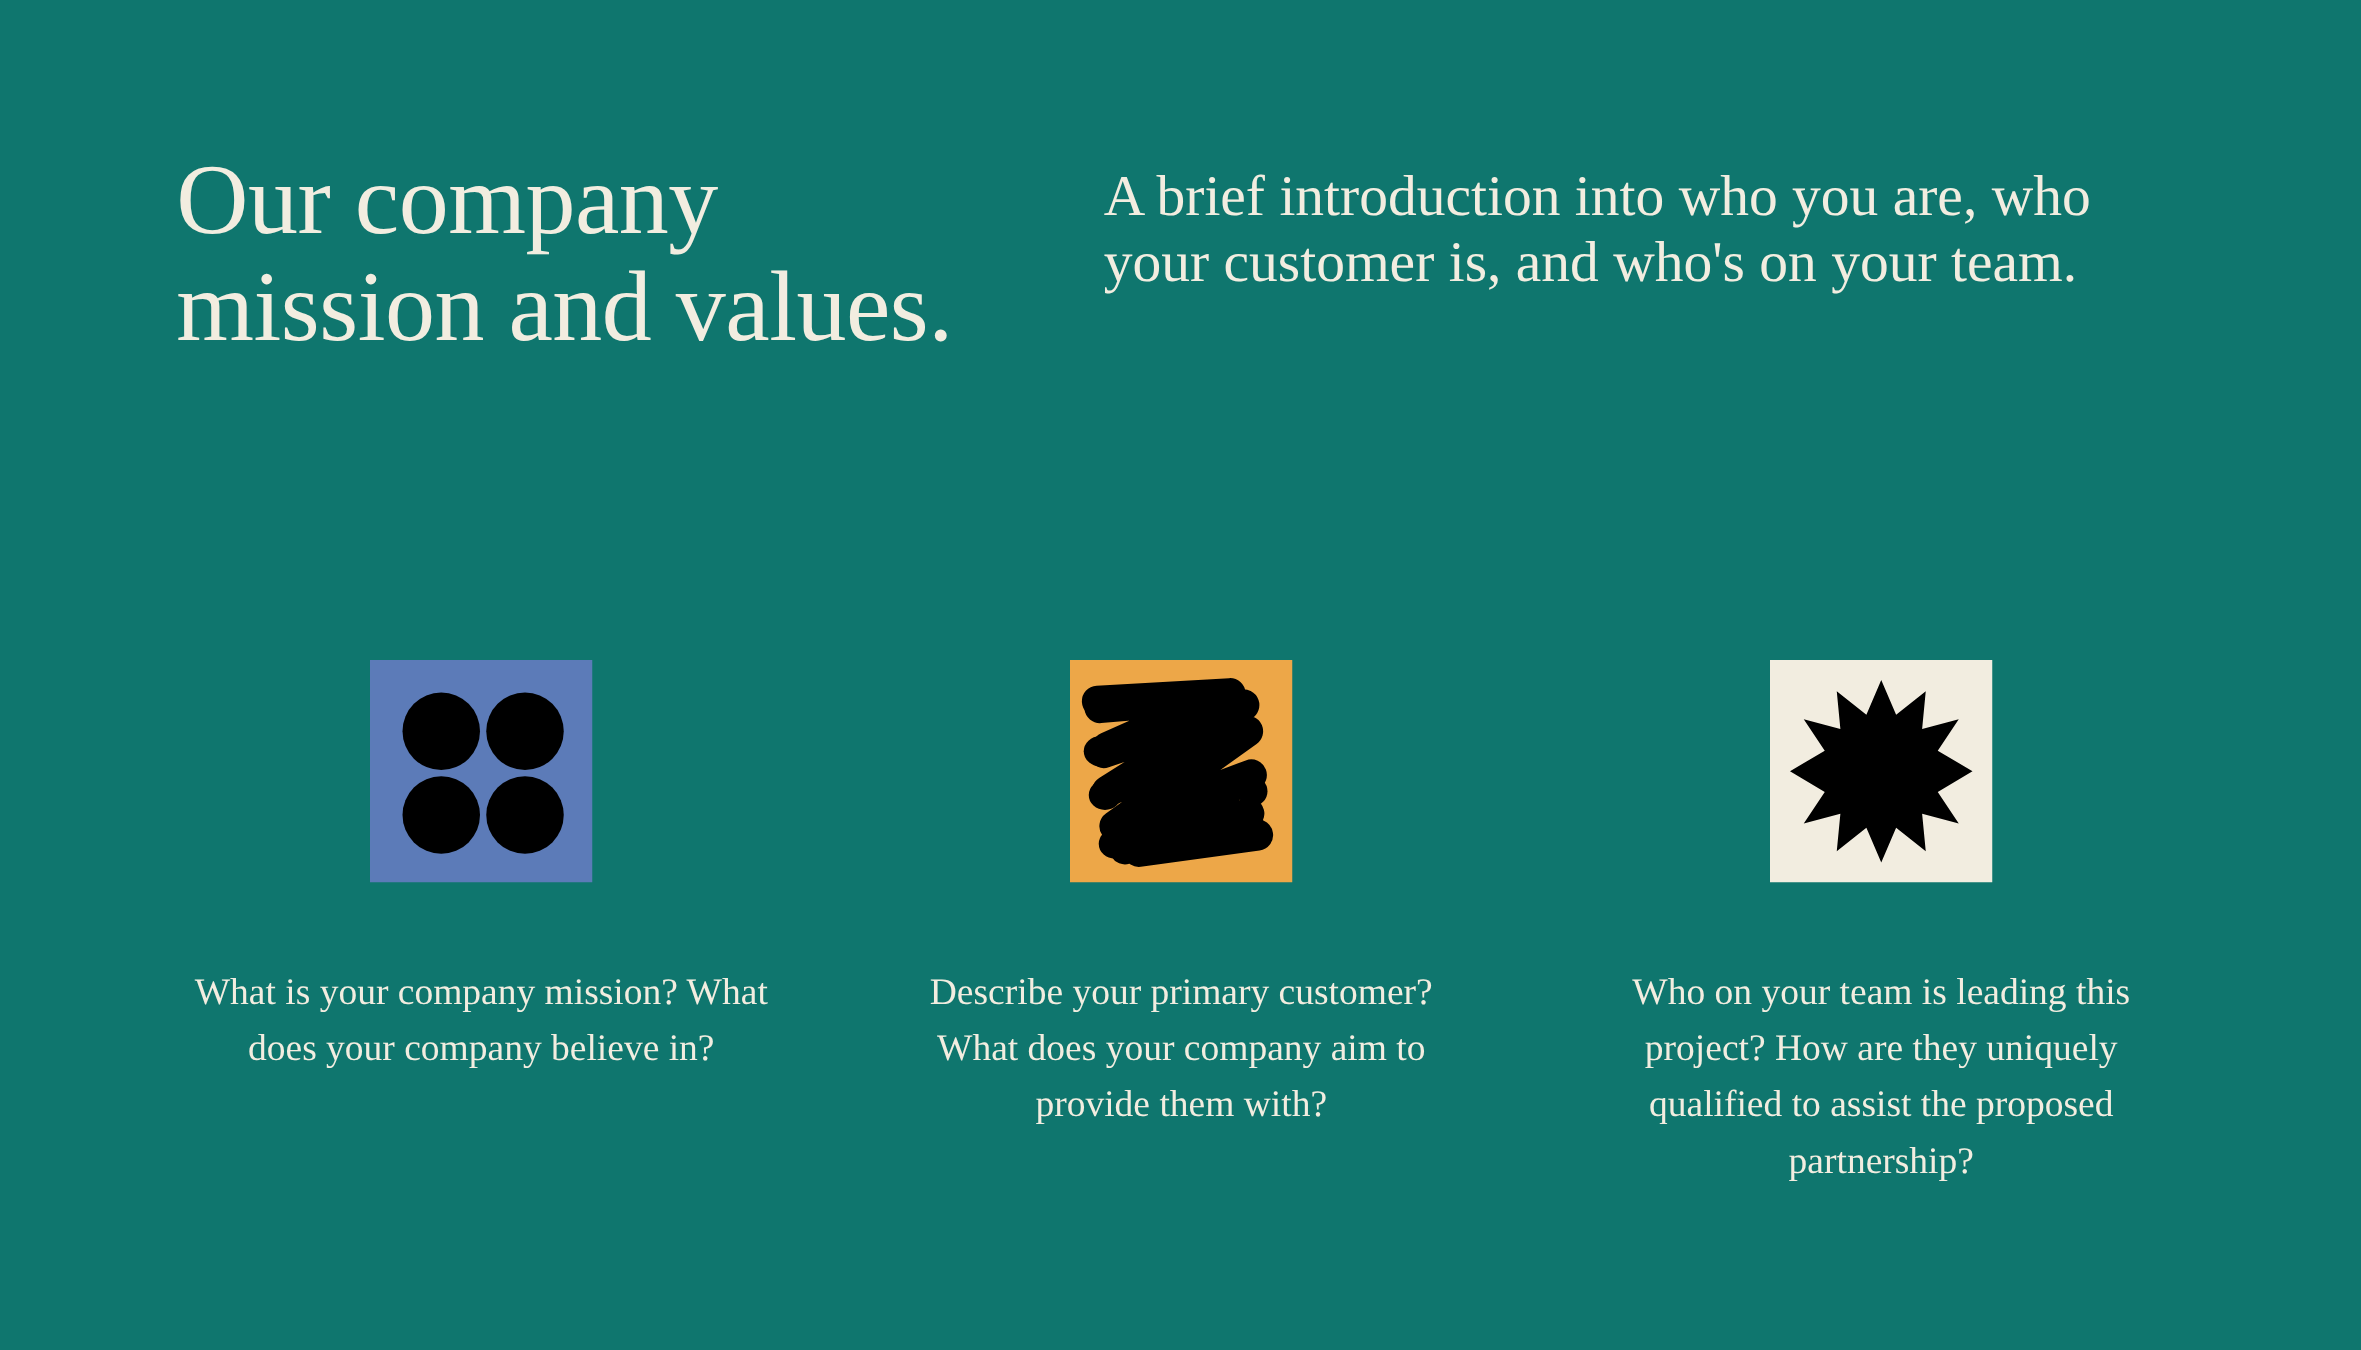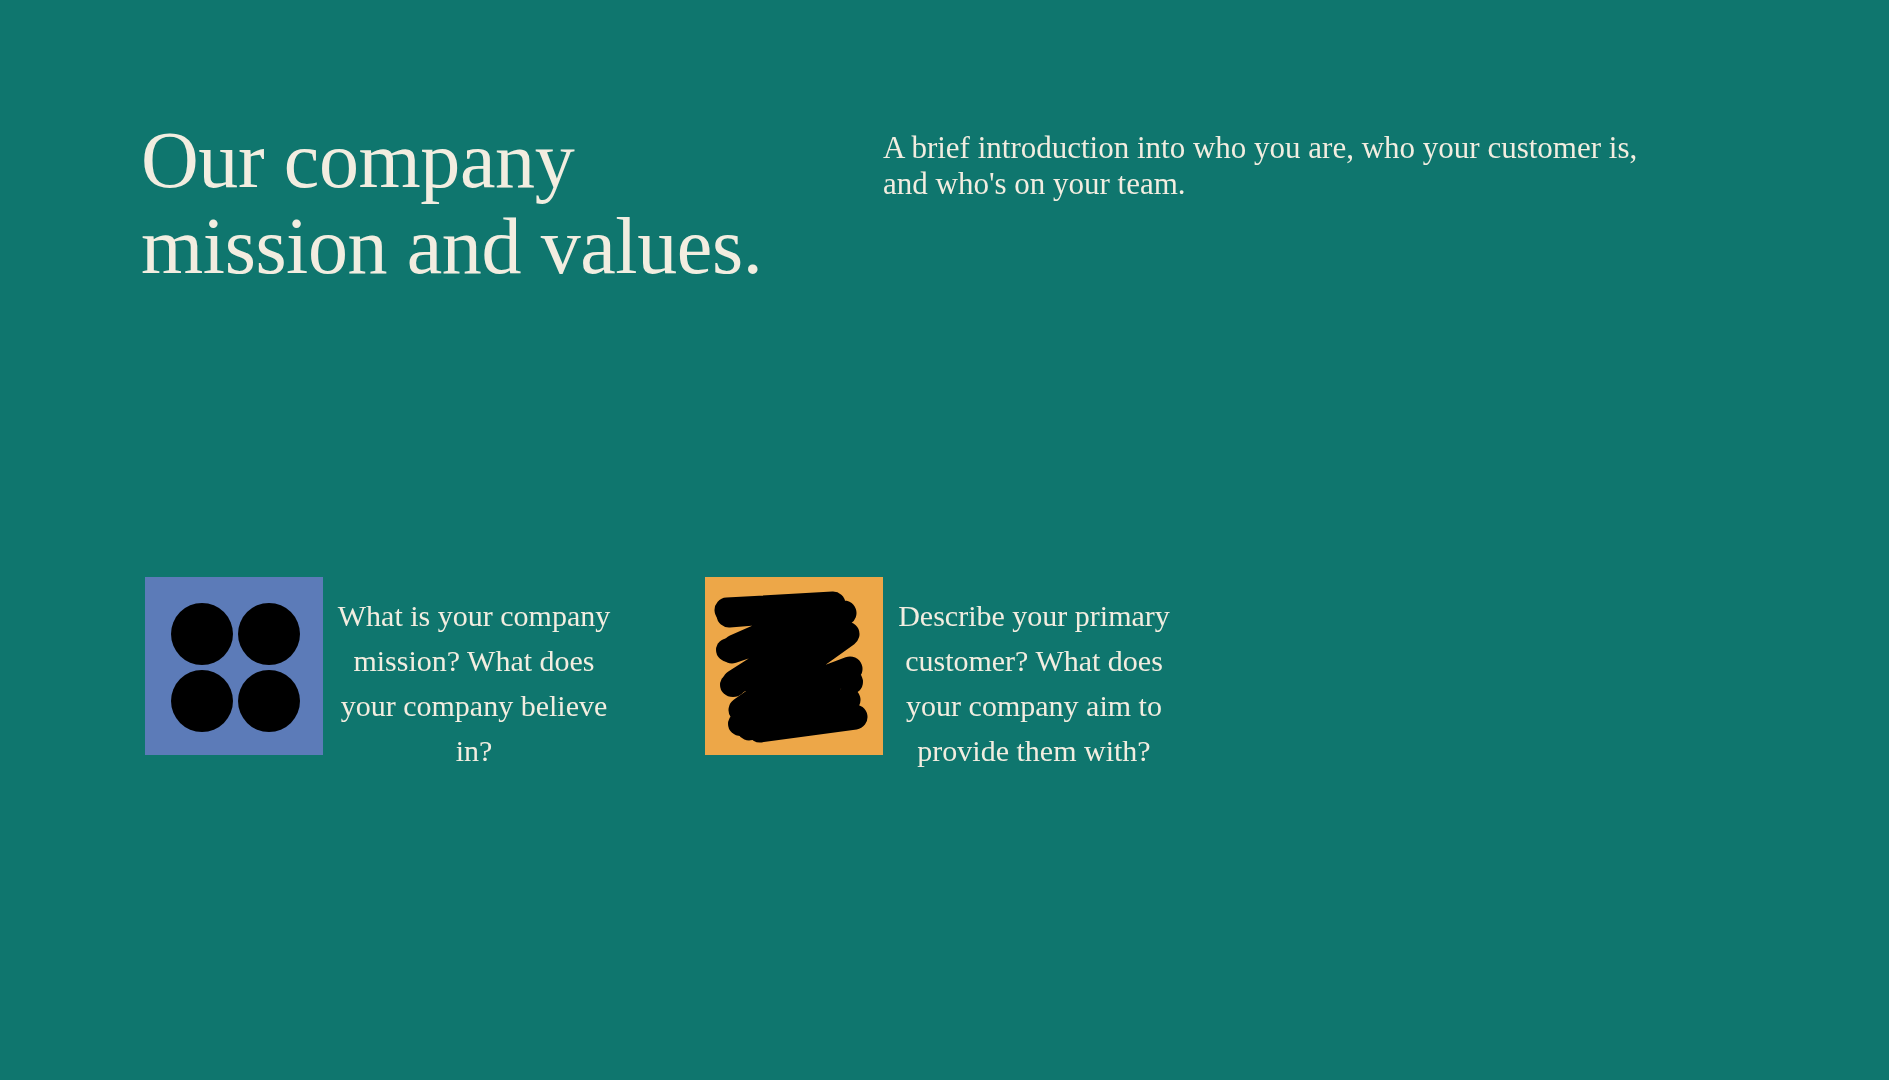--- a/index.html
+++ b/index.html
@@ -61,7 +61,7 @@
 
   .slide-subtitle {
     font-family: "Liberation Serif", "DejaVu Serif", serif;
-    font-size: 31px;
+    font-size: 46px;
     line-height: 1.16;
     color: #F2EDE0;
     margin: 0;

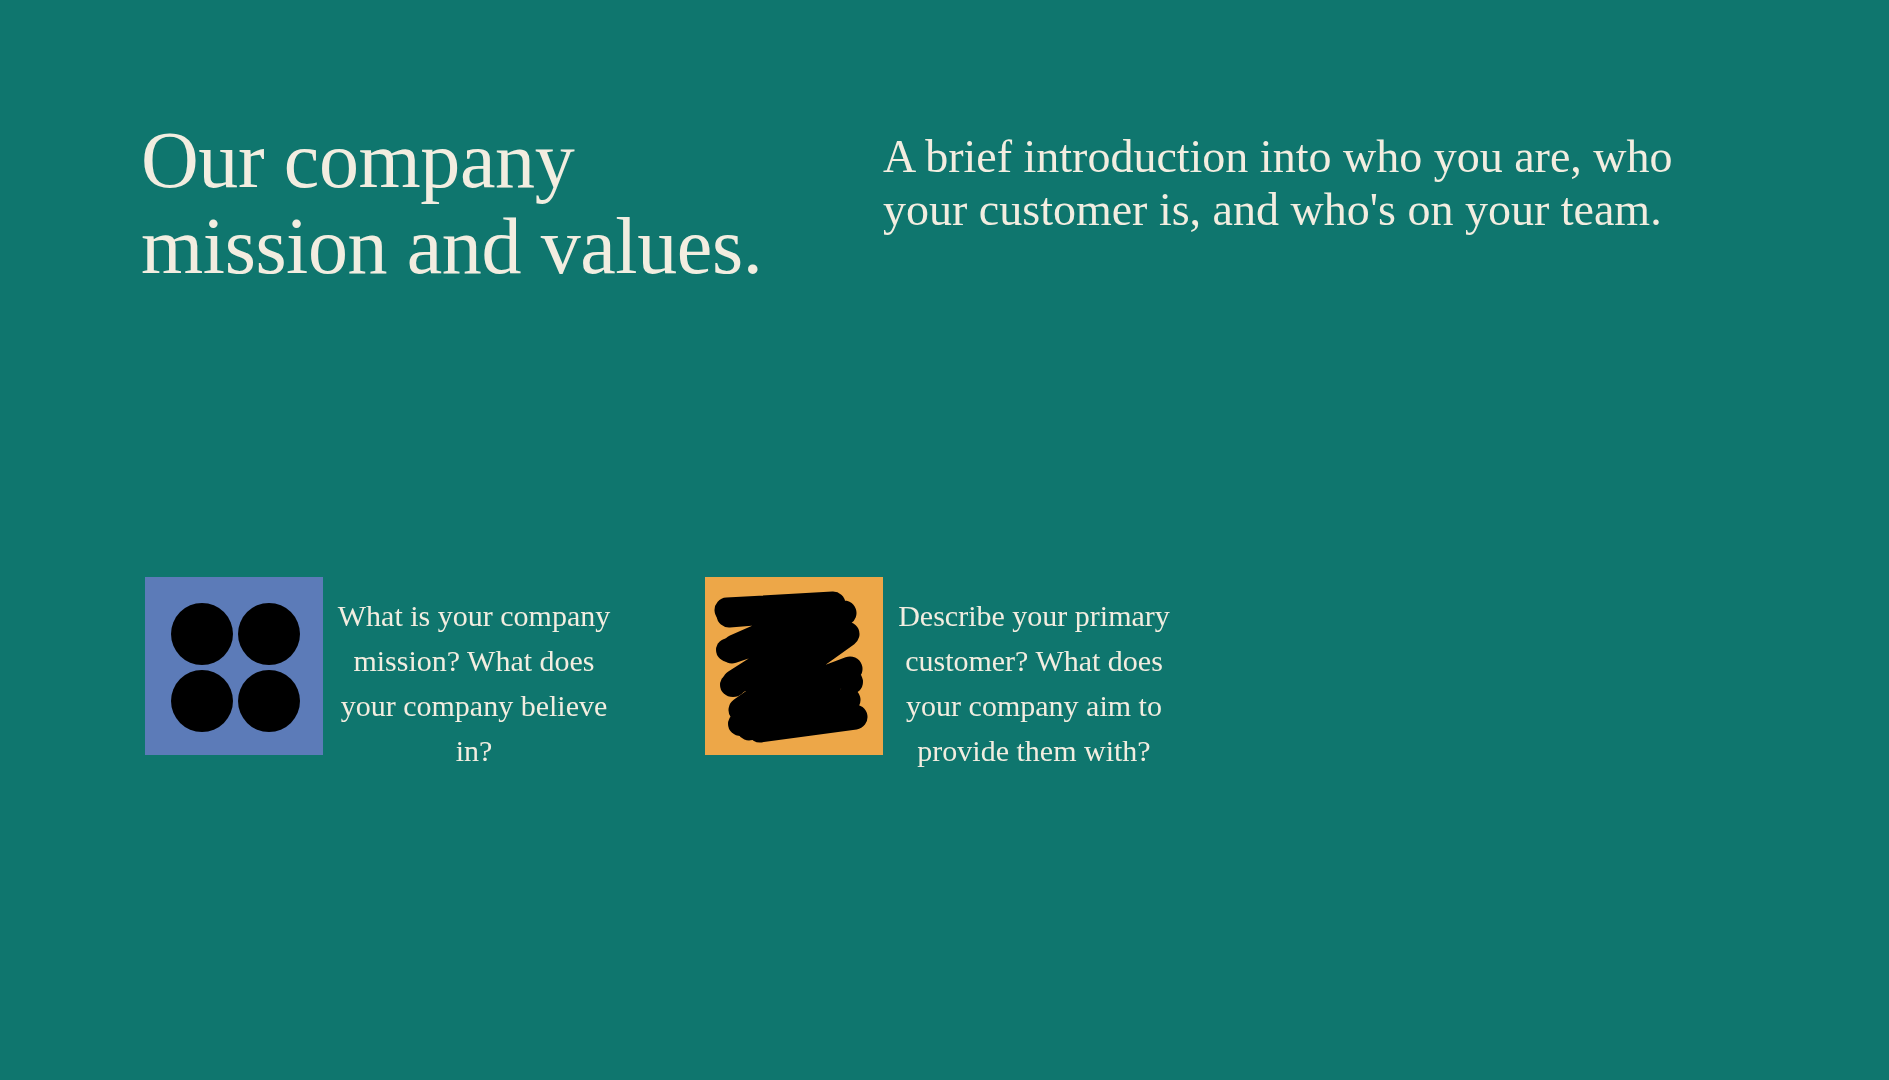--- a/index.html
+++ b/index.html
@@ -83,7 +83,7 @@
   .column {
     width: 480px;
     display: flex;
-    flex-direction: row;
+    flex-direction: column;
     align-items: center;
   }
   .column.col-1 { margin-left: 145px; }

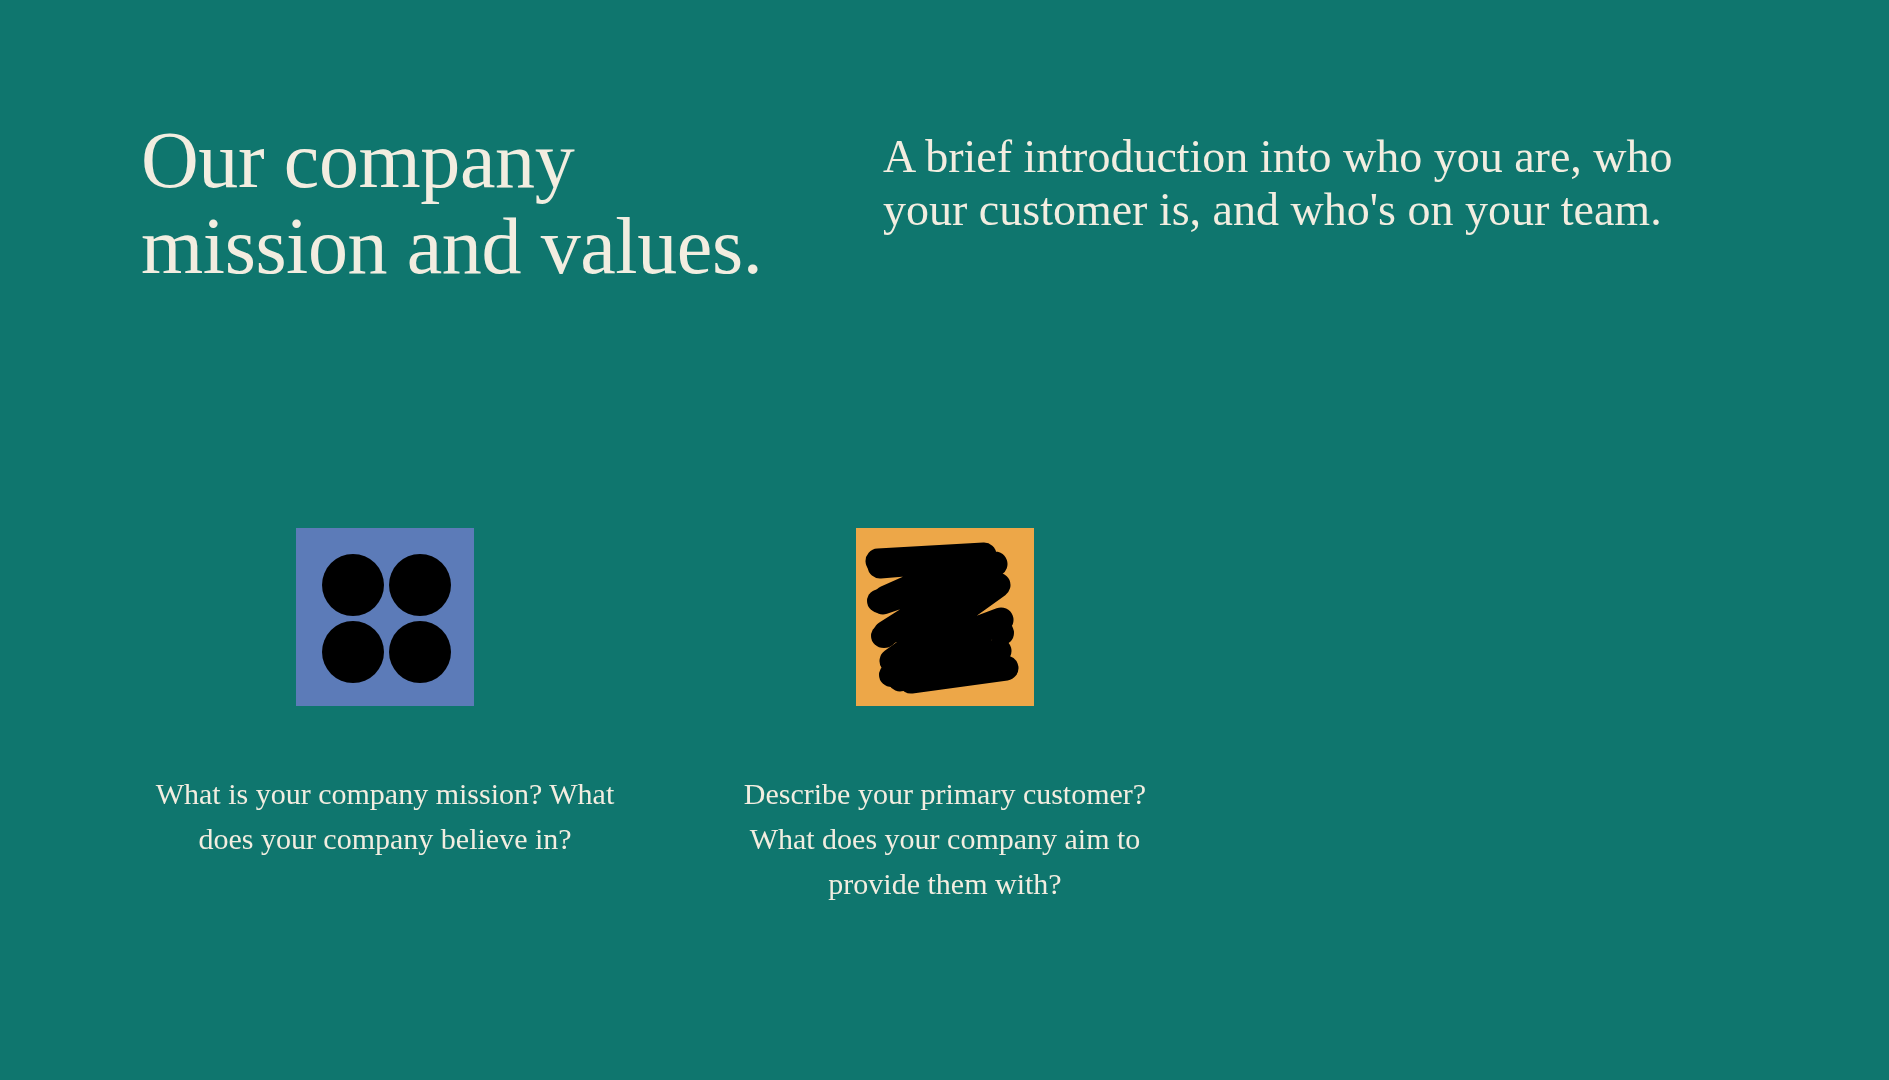--- a/index.html
+++ b/index.html
@@ -161,6 +161,38 @@
       <p class="caption">Describe your primary customer? What does your company aim to provide them with?</p>
     </div>
 
+    <div class="column col-3">
+      <svg class="icon-tile" viewBox="0 0 178 178">
+        <rect x="0" y="0" width="178" height="178" fill="#F2EDE0"></rect>
+        <polygon fill="#000000" points="
+          89,16
+          100.9,43.8
+          124.6,25.0
+          121.7,55.1
+          151.0,47.3
+          134.2,72.5
+          162,89
+          134.2,105.5
+          151.0,130.7
+          121.7,122.9
+          124.6,153.0
+          100.9,134.2
+          89,162
+          77.1,134.2
+          53.4,153.0
+          56.3,122.9
+          27.0,130.7
+          43.8,105.5
+          16,89
+          43.8,72.5
+          27.0,47.3
+          56.3,55.1
+          53.4,25.0
+          77.1,43.8
+        "></polygon>
+      </svg>
+      <p class="caption wide">Who on your team is leading this project? How are they uniquely qualified to assist the proposed partnership?</p>
+    </div>
 
   </div>
 

